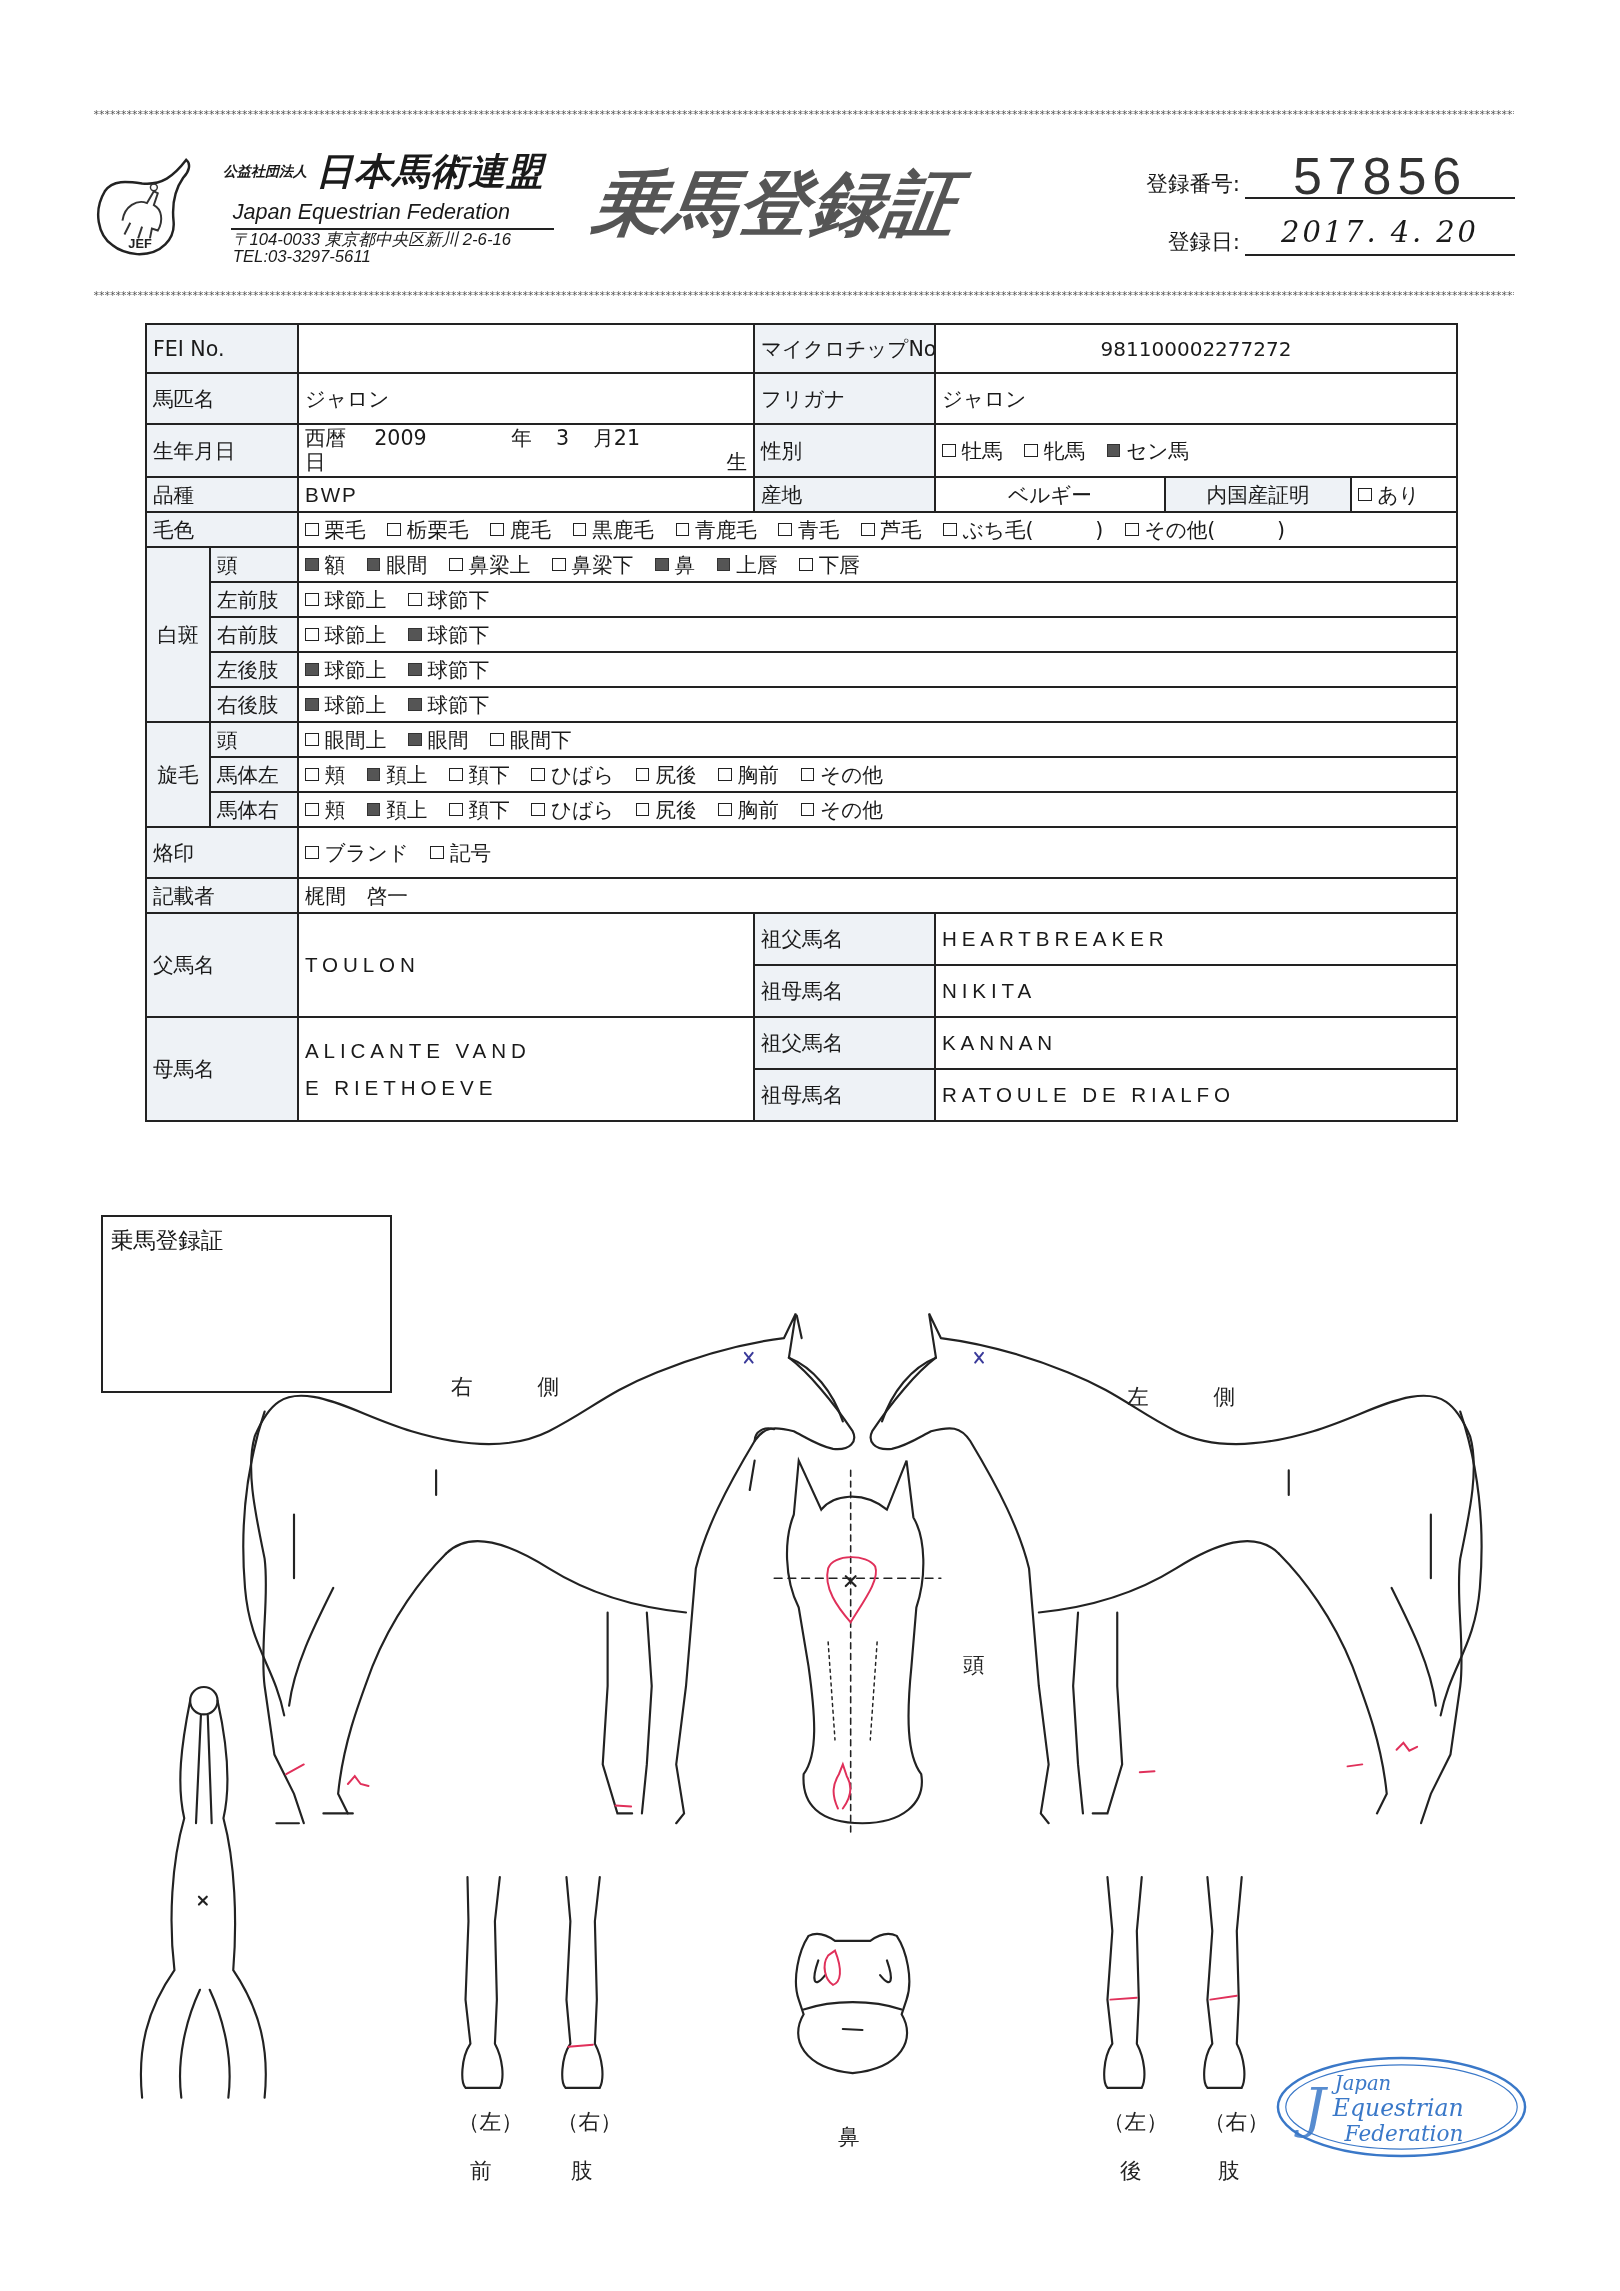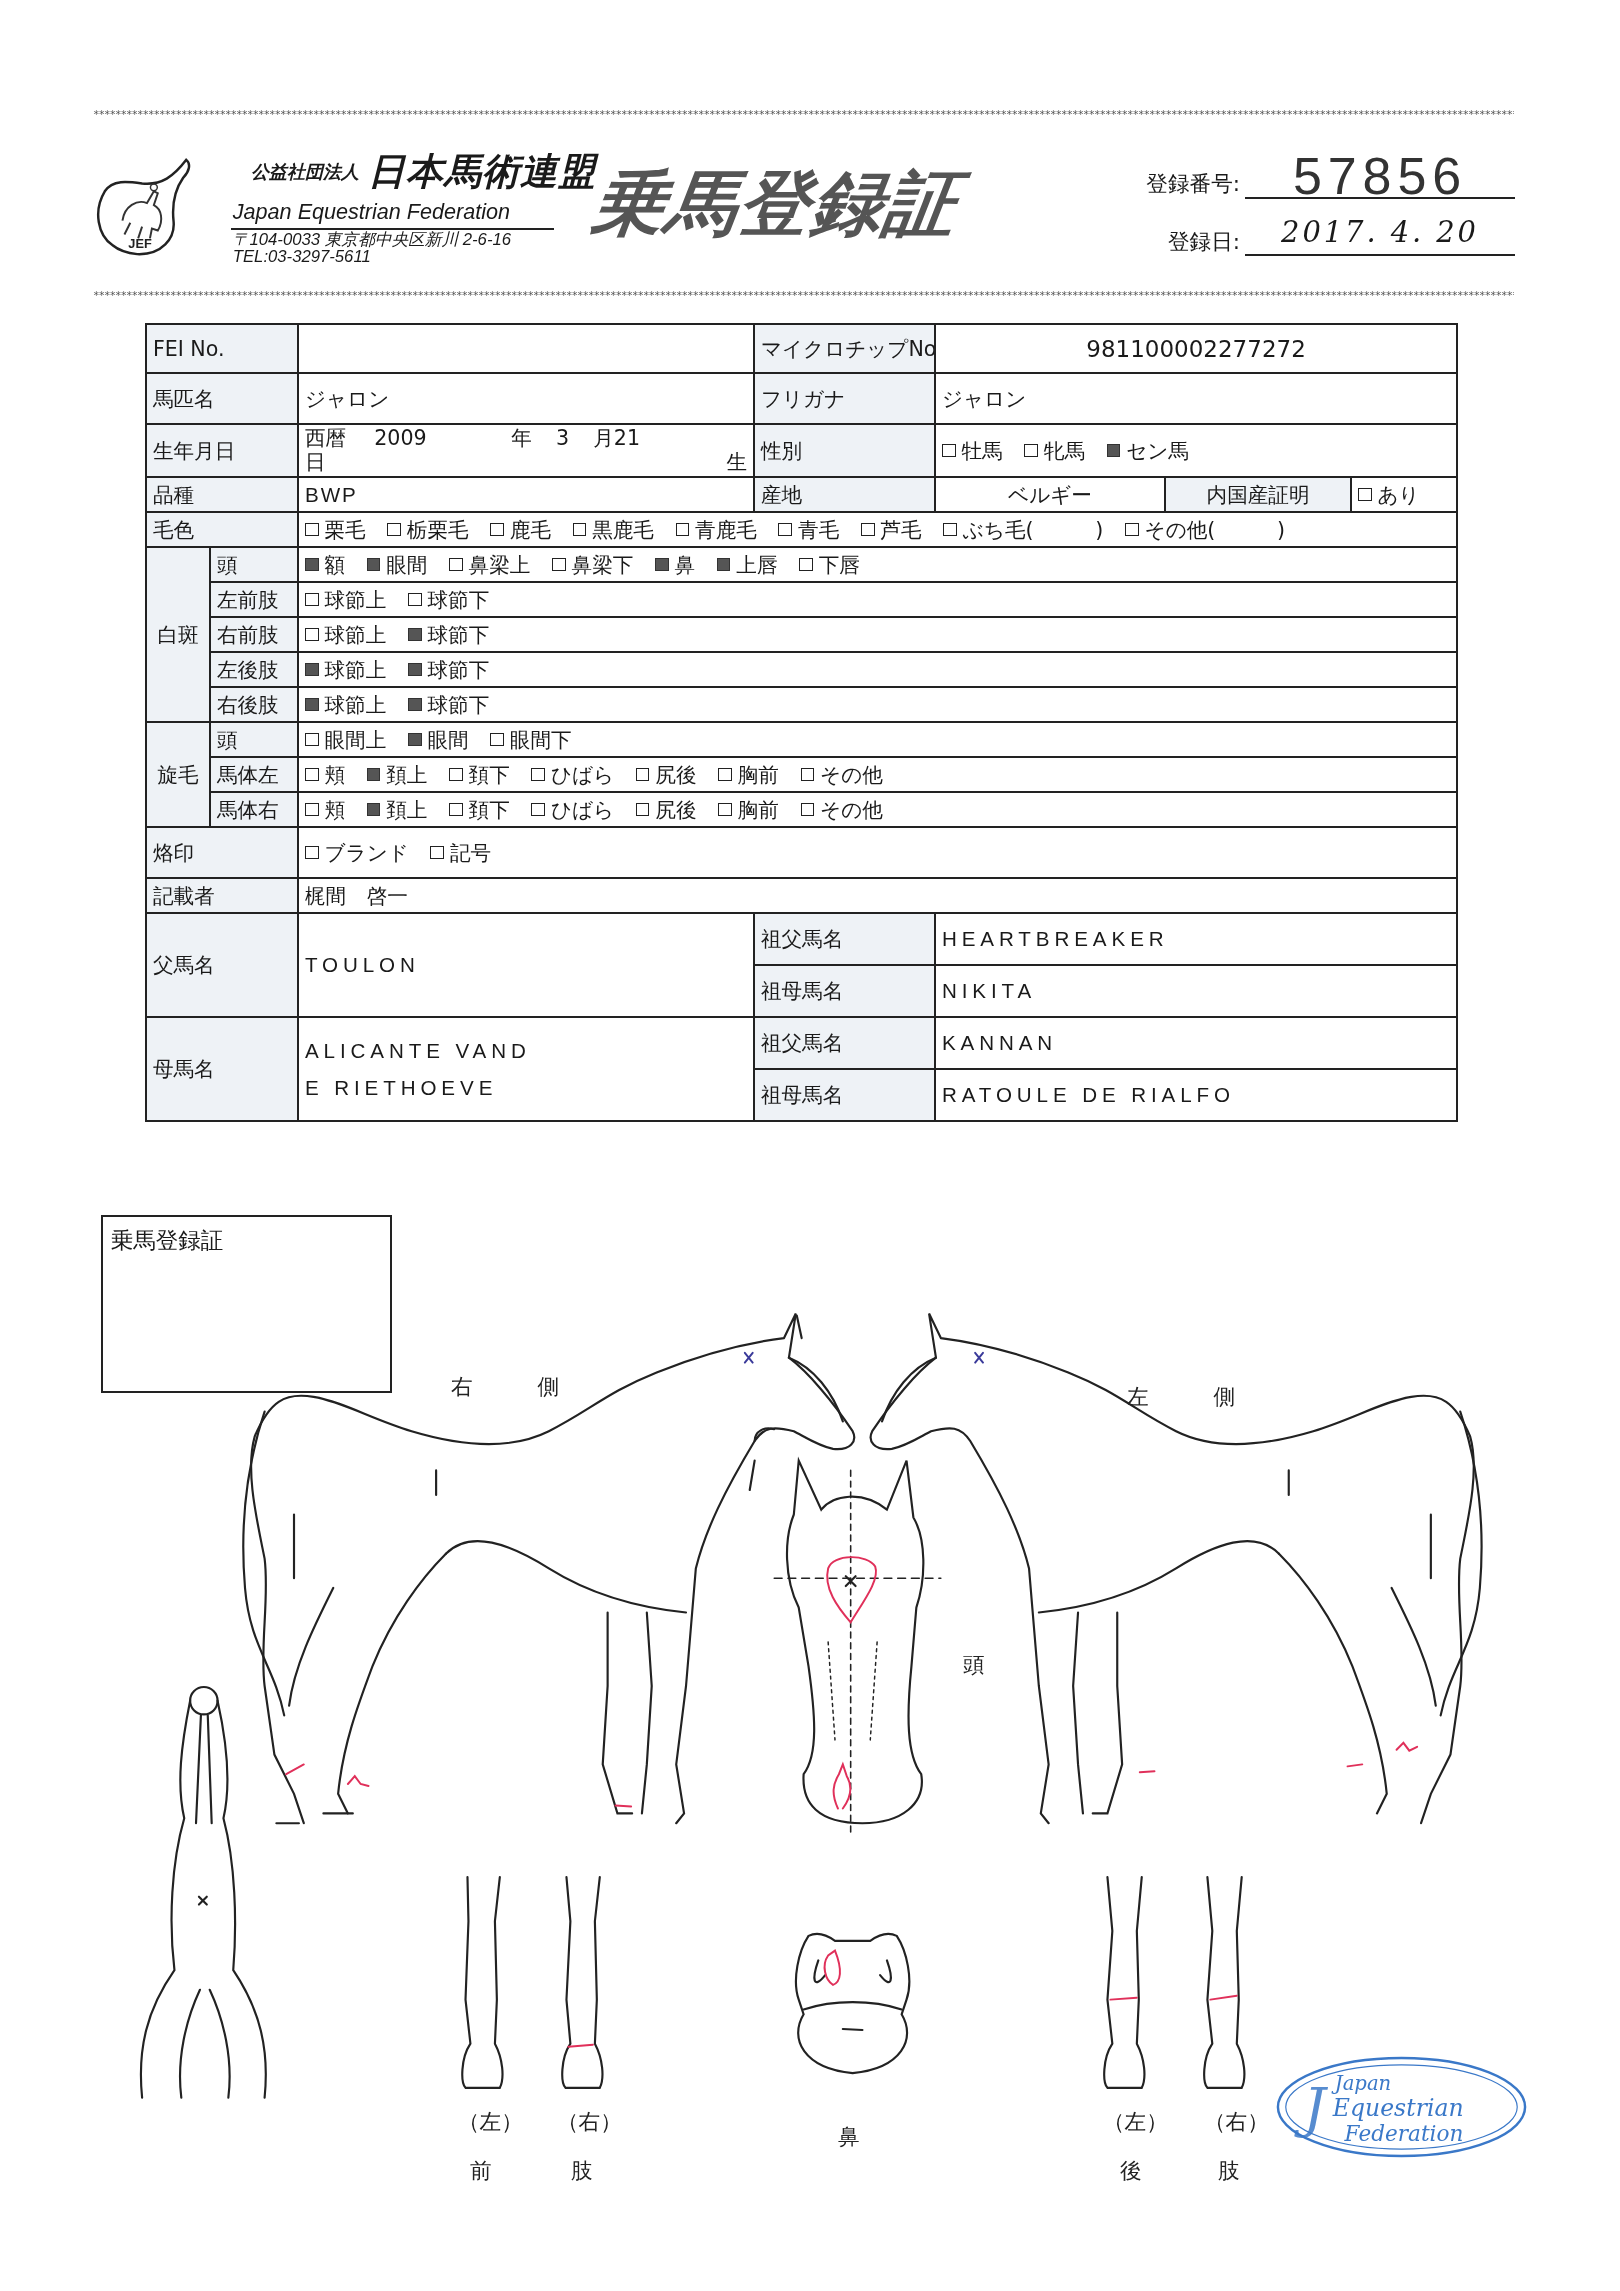--- a/index.html
+++ b/index.html
@@ -11,7 +11,7 @@
   
   .logo{position:absolute;left:93px;top:152px;width:108px;height:108px;}
   .org{position:absolute;left:223px;top:147px;}
-  .org .corp{font-size:18px;font-style:italic;font-weight:bold;vertical-align:middle;margin-left:28px;}
+  .org .corp{font-size:14px;font-style:italic;font-weight:bold;vertical-align:middle;}
   .org .jname{font-size:37px;font-style:italic;font-weight:bold;vertical-align:middle;margin-left:3.9px;letter-spacing:1px;}
   .org .ename{font-family:"Liberation Sans",sans-serif;font-style:italic;font-size:21.6px;margin-top:2px;padding-left:9.8px;}
   .org .rule{width:323px;border-top:2px solid #222;margin:2.9px 0 2px 7.8px;}

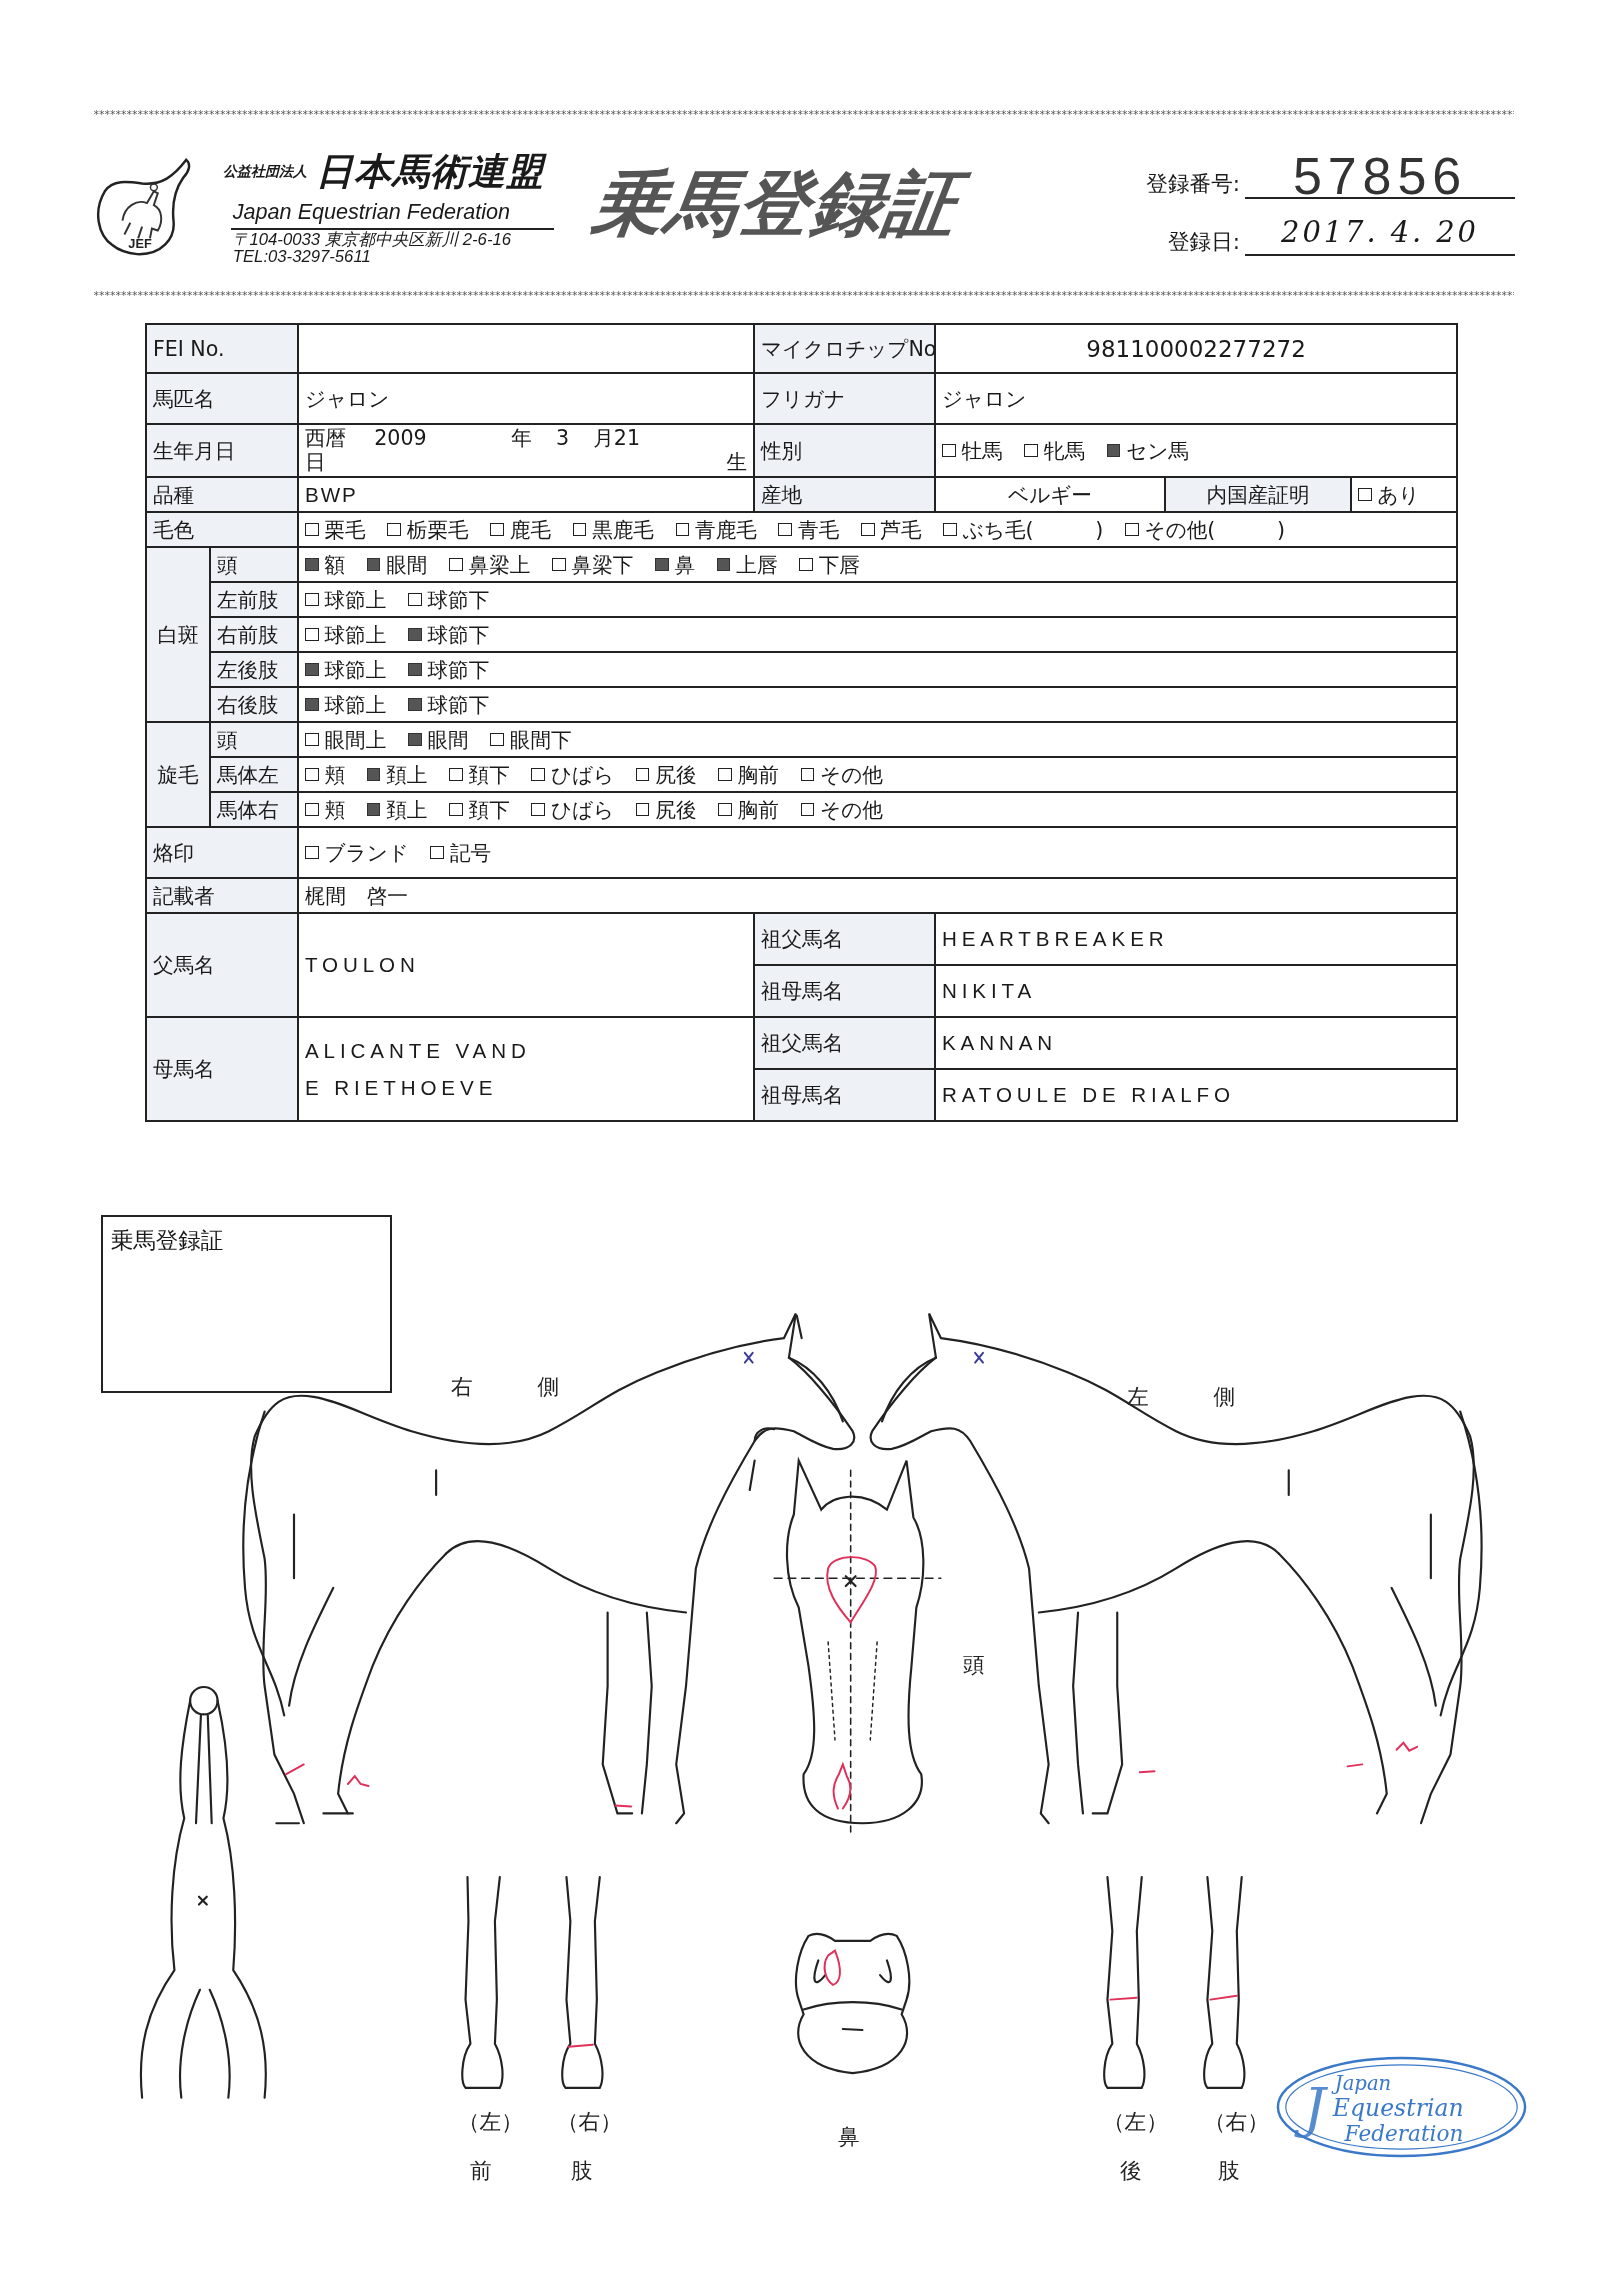--- a/index.html
+++ b/index.html
@@ -92,7 +92,7 @@
     <td class="h" colspan="2">FEI No.</td>
     <td></td>
     <td class="h">マイクロチップNo.</td>
-    <td class="center" colspan="3" style="font-size:23px">981100002277272</td>
+    <td class="center" colspan="3" style="font-size:20px">981100002277272</td>
   </tr>
   <tr style="height:51px">
     <td class="h" colspan="2">馬匹名</td>

